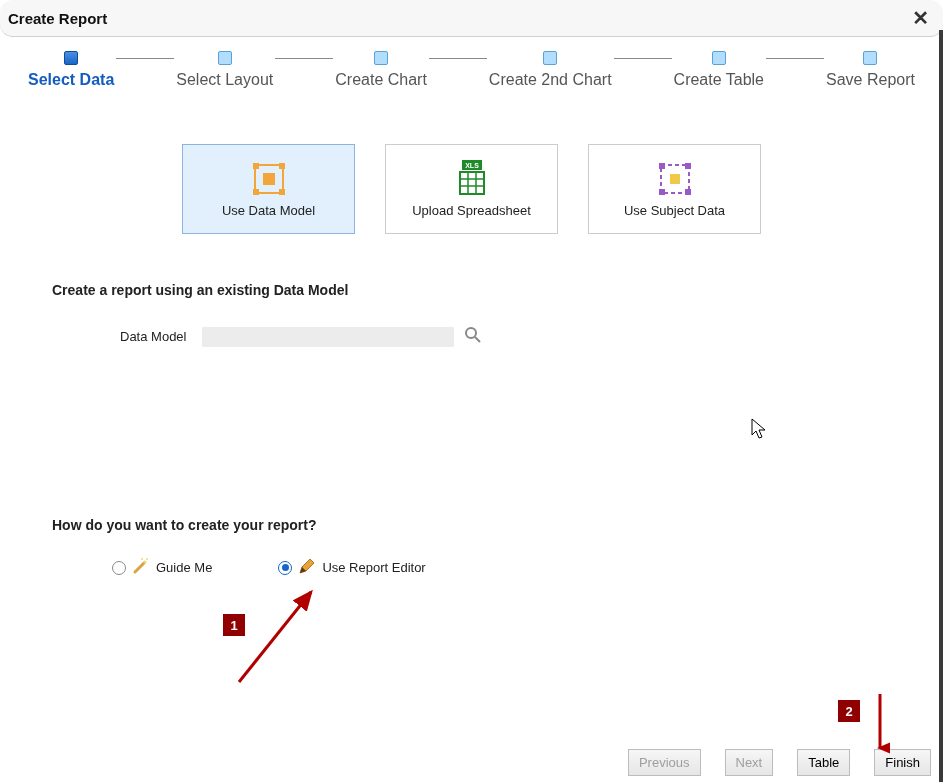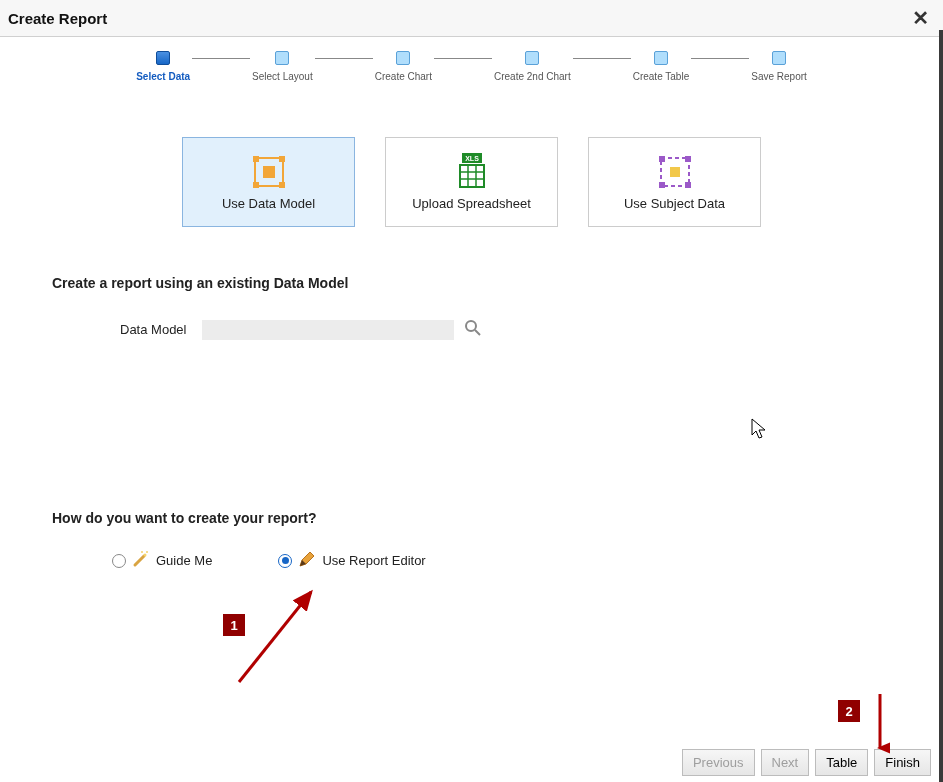--- a/index.html
+++ b/index.html
@@ -20,6 +20,7 @@
       padding: 6px 10px 6px 8px;
       background: #f7f7f7;
       border-bottom: 1px solid #d0d0d0;
+      border-radius: 13px;
     }
     .dialog-title {
       font-size: 15px;

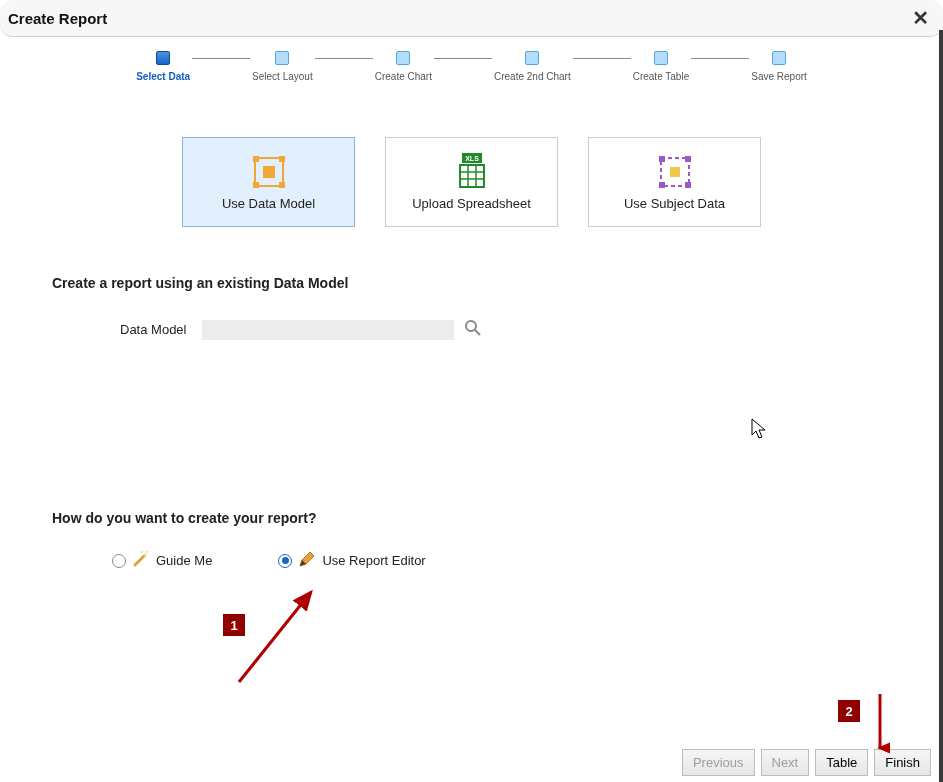--- a/index.html
+++ b/index.html
@@ -61,7 +61,7 @@
       border: 1px solid #0f4d9a;
     }
     .step-label {
-      font-size: 10px;
+      font-size: 16px;
       color: #555;
       white-space: nowrap;
     }

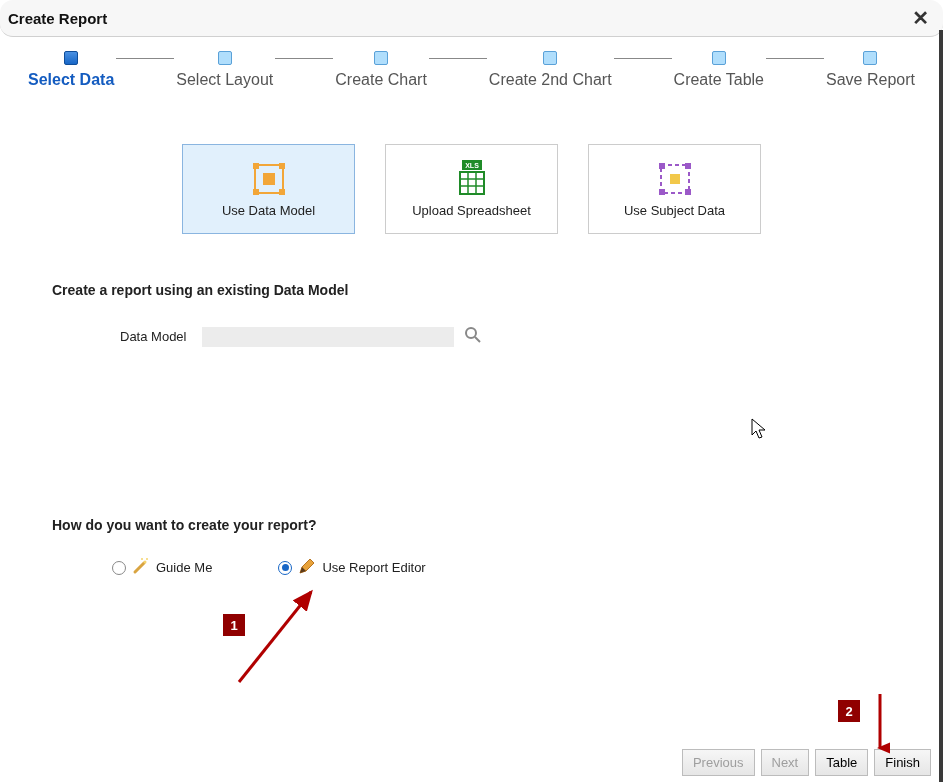--- a/index.html
+++ b/index.html
@@ -176,7 +176,7 @@
       bottom: 6px;
       right: 12px;
       display: flex;
-      gap: 6px;
+      gap: 24px;
     }
     .btn {
       padding: 5px 10px;

